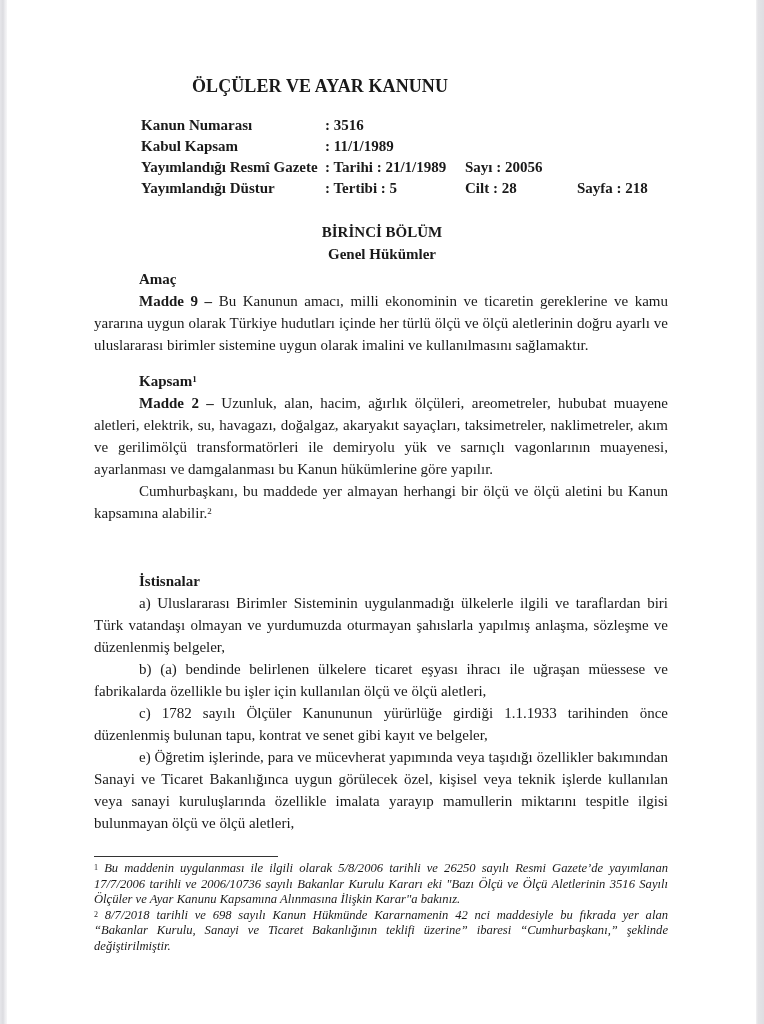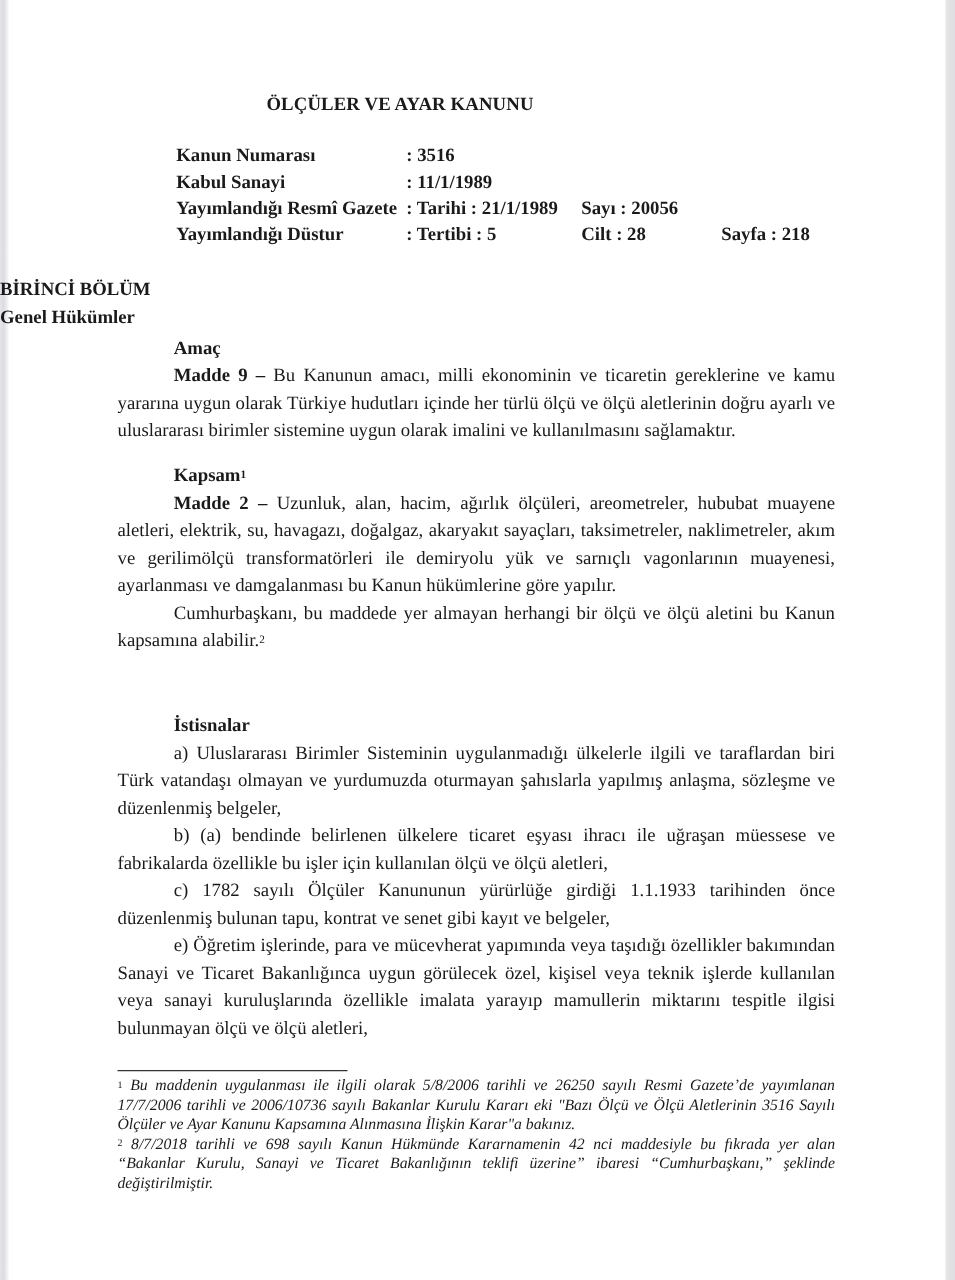--- a/index.html
+++ b/index.html
@@ -12,7 +12,7 @@
     .page { position: absolute; left: 7px; top: 0; width: 749px; height: 1024px; background: #fff; }
 
     .title { position: absolute; left: 0; width: 640px; top: 76px; text-align: center;
-      font-weight: bold; font-size: 15px; letter-spacing: 0.1px; }
+      font-weight: bold; font-size: 18px; letter-spacing: 0.1px; }
 
     .meta { position: absolute; left: 141px; top: 117px; font-weight: bold; font-size: 15px; }
     .meta-row { position: relative; height: 21px; white-space: nowrap; }

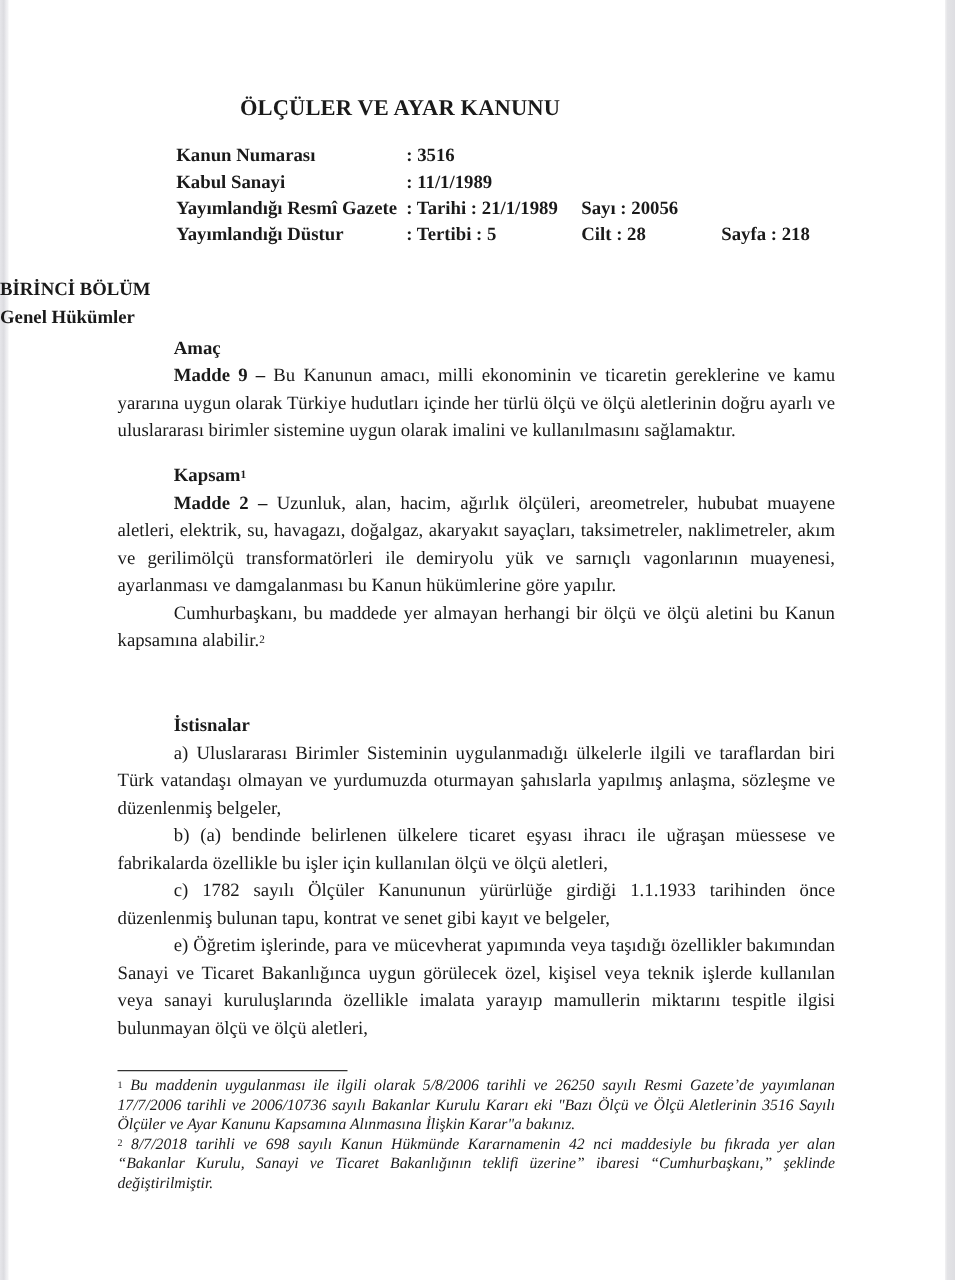--- a/index.html
+++ b/index.html
@@ -50,7 +50,7 @@
     <span class="meta-val">: 3516</span>
   </div>
   <div class="meta-row">
-    <span class="meta-label">Kabul Sanayi</span>
+    <span class="meta-label">Kabul Kapsam</span>
     <span class="meta-val">: 11/1/1989</span>
   </div>
   <div class="meta-row">

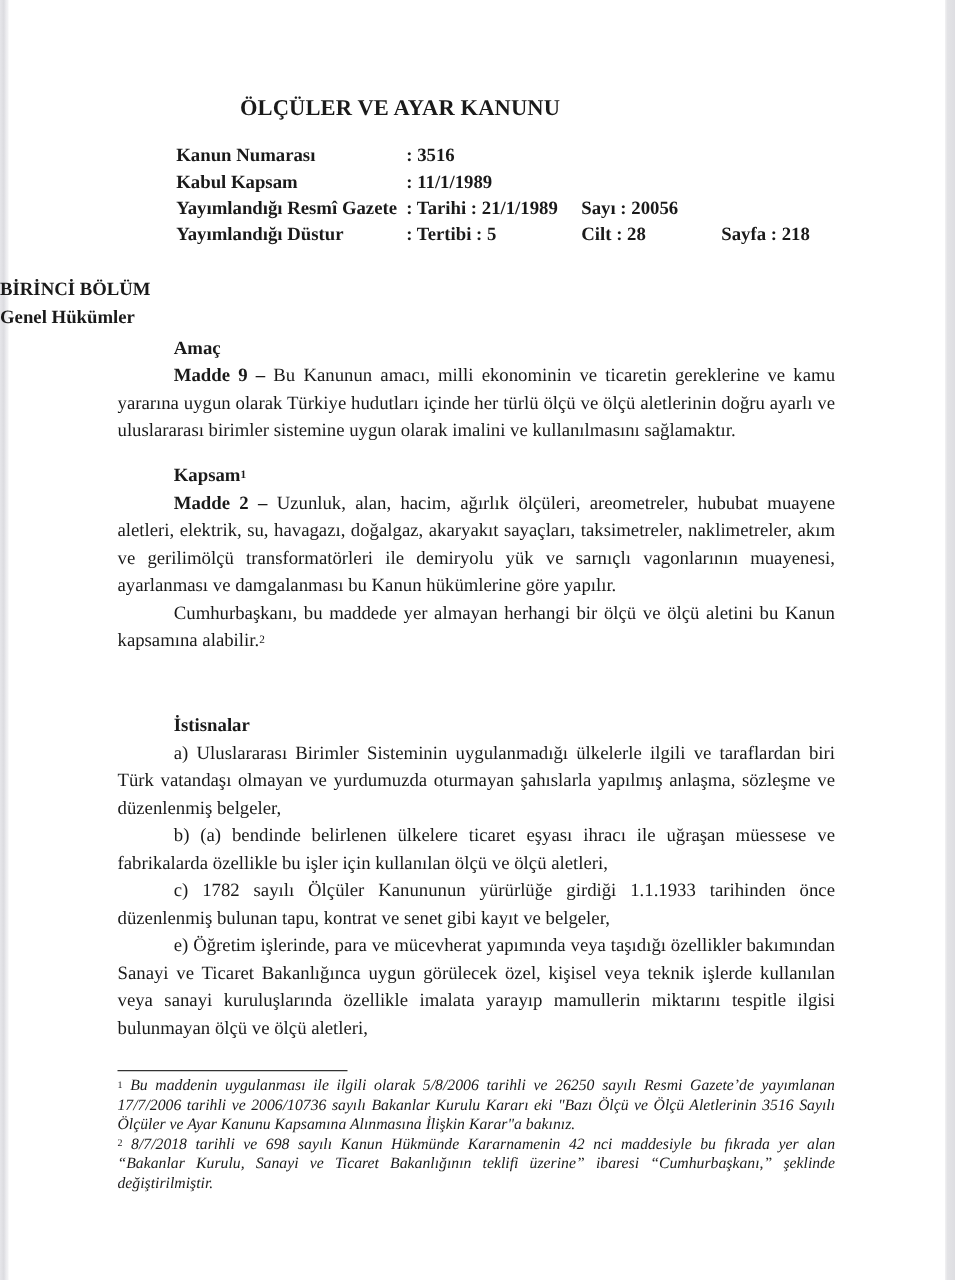--- a/index.html
+++ b/index.html
@@ -22,7 +22,7 @@
     .meta-c2 { left: 324px; }
     .meta-c3 { left: 436px; }
 
-    .heading-center { position: absolute; left: 0; width: 764px; text-align: left; font-weight: bold; font-size: 15px; }
+    .heading-center { position: absolute; left: 0; width: 764px; text-align: center; font-weight: bold; font-size: 15px; }
 
     .text { position: absolute; left: 94px; width: 574px; font-size: 15px; line-height: 22px; text-align: justify; }
     .p { text-indent: 45px; text-align: justify; text-align-last: left; }

